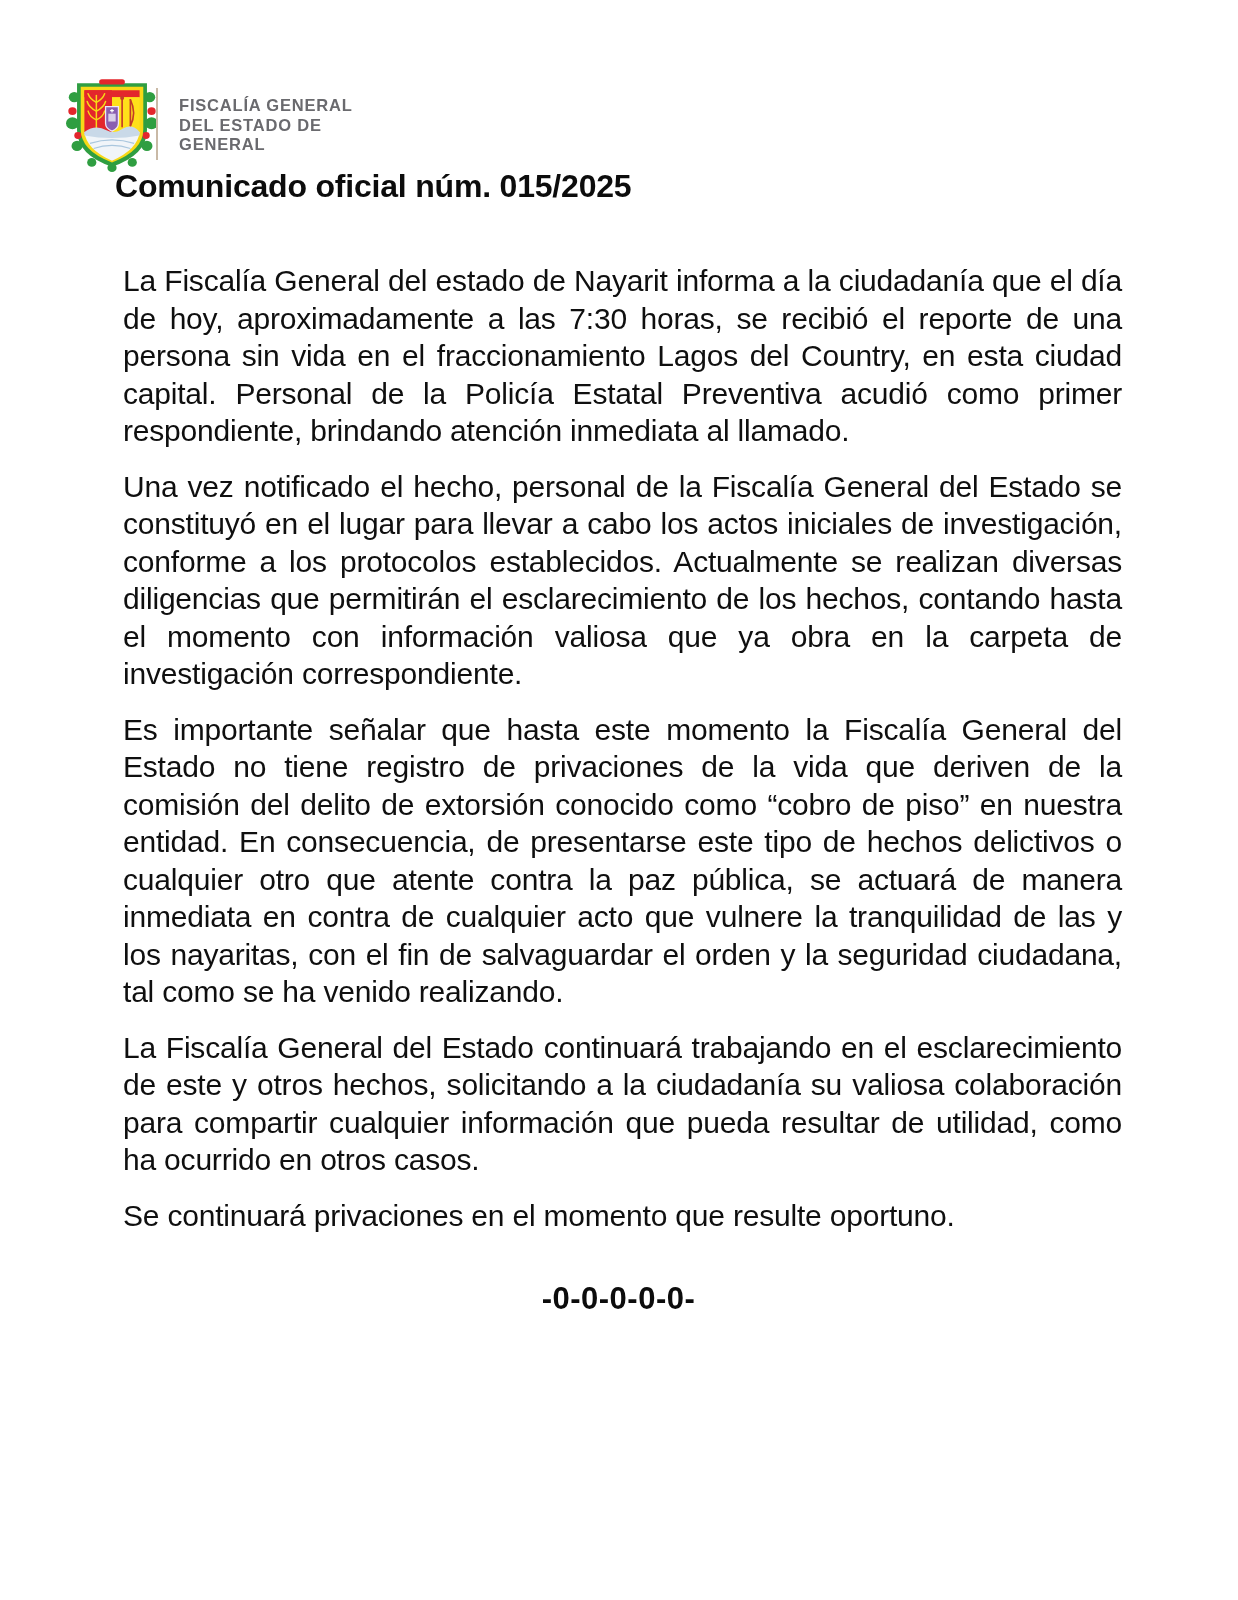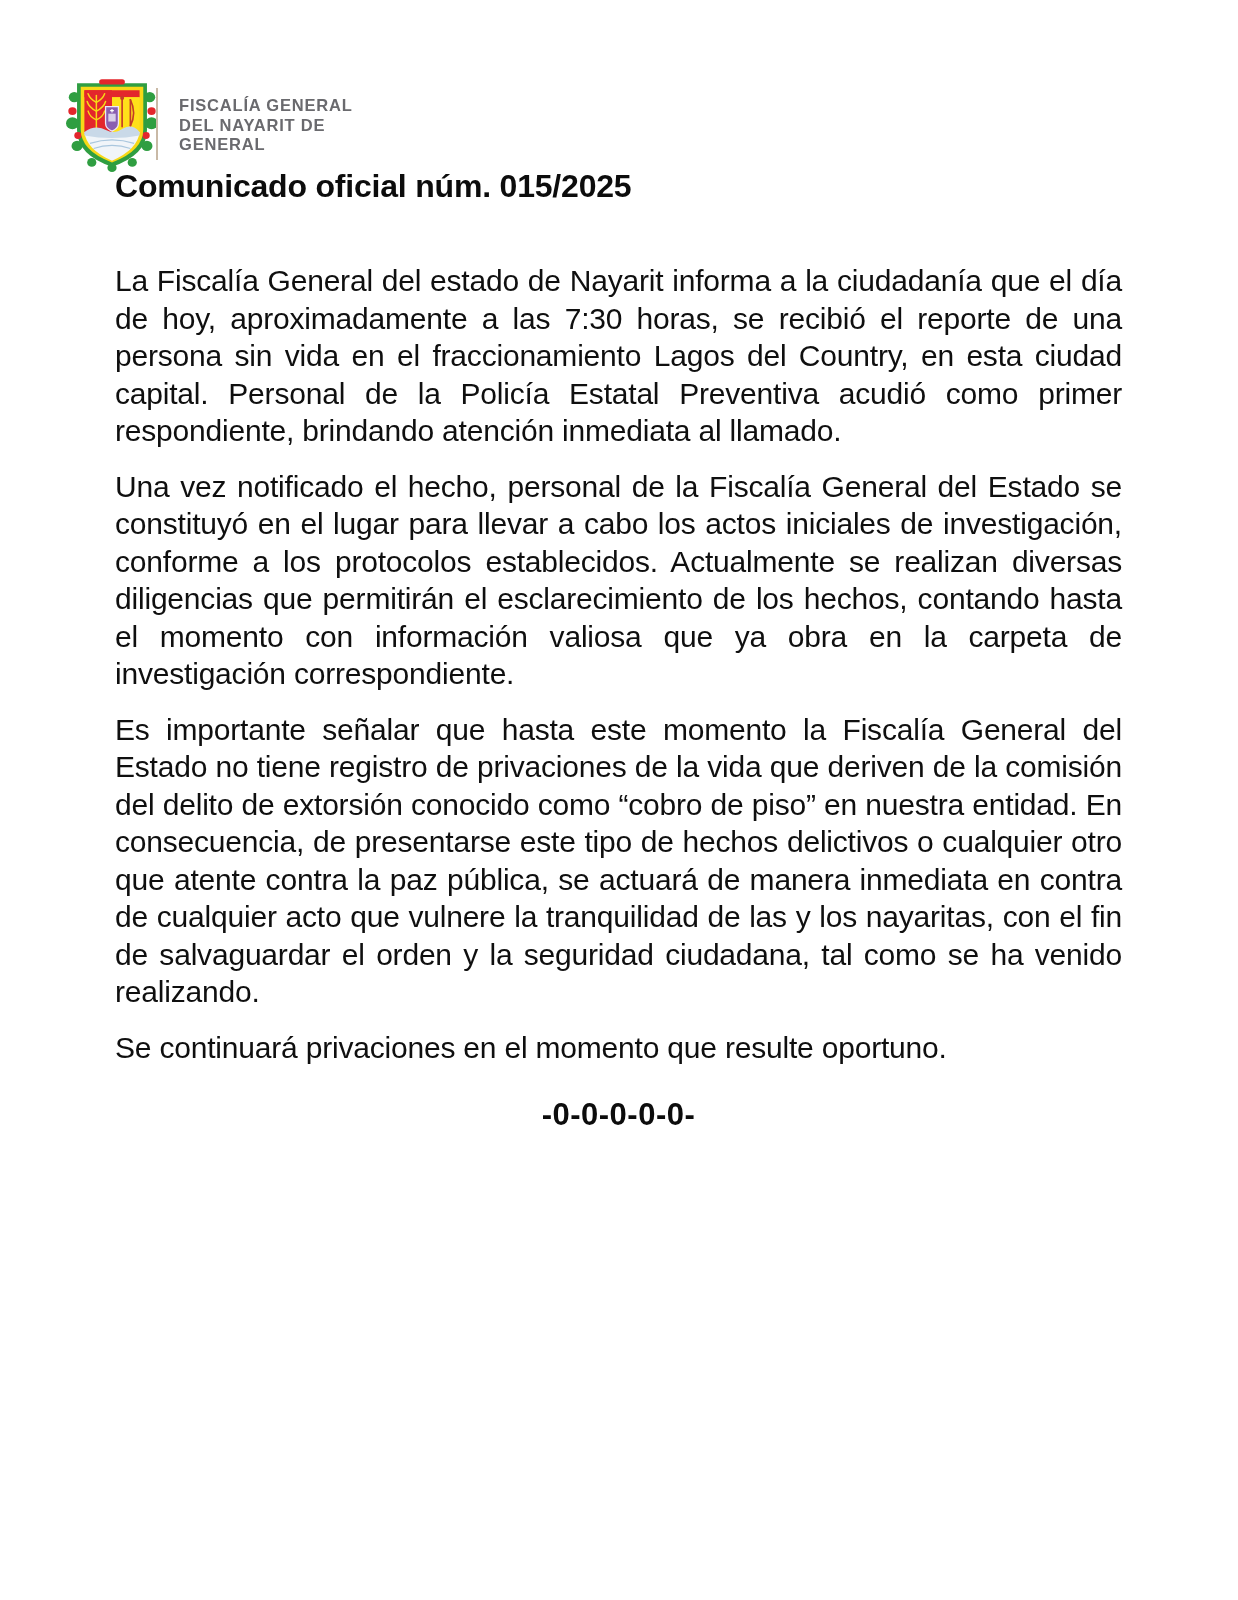--- a/index.html
+++ b/index.html
@@ -136,7 +136,7 @@
   <div class="logo-divider"></div>
   <div class="org-name">
     <div>FISCALÍA GENERAL</div>
-    <div>DEL NAYARIT DE</div>
+    <div>DEL ESTADO DE</div>
     <div>GENERAL</div>
   </div>
 

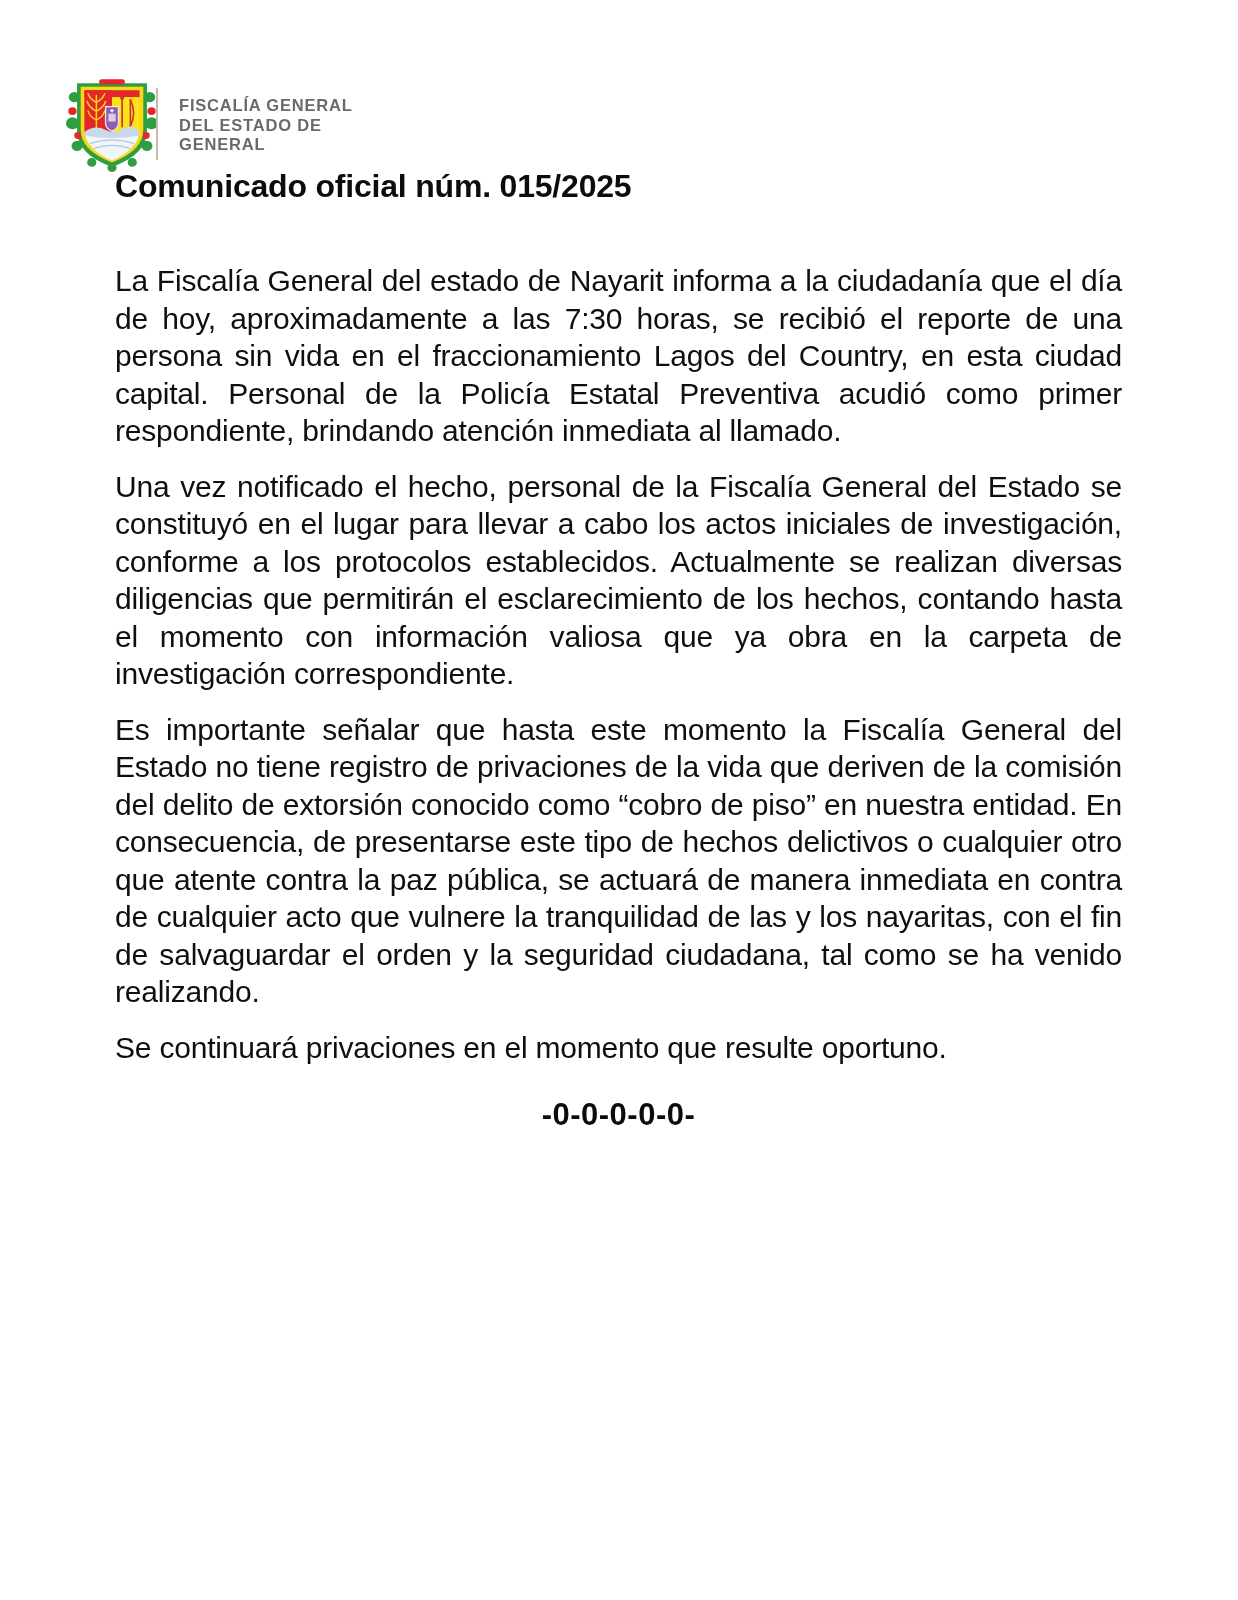--- a/index.html
+++ b/index.html
@@ -41,7 +41,7 @@
     letter-spacing: -0.2px; color: #0f0f0f;
     text-align: justify;
   }
-  .doc-body p { margin: 0 0 18px 0; }
+  .doc-body p { margin: 0 0 18px 8px; }
   .closing-mark {
     margin-top: 30px;
     text-align: center;

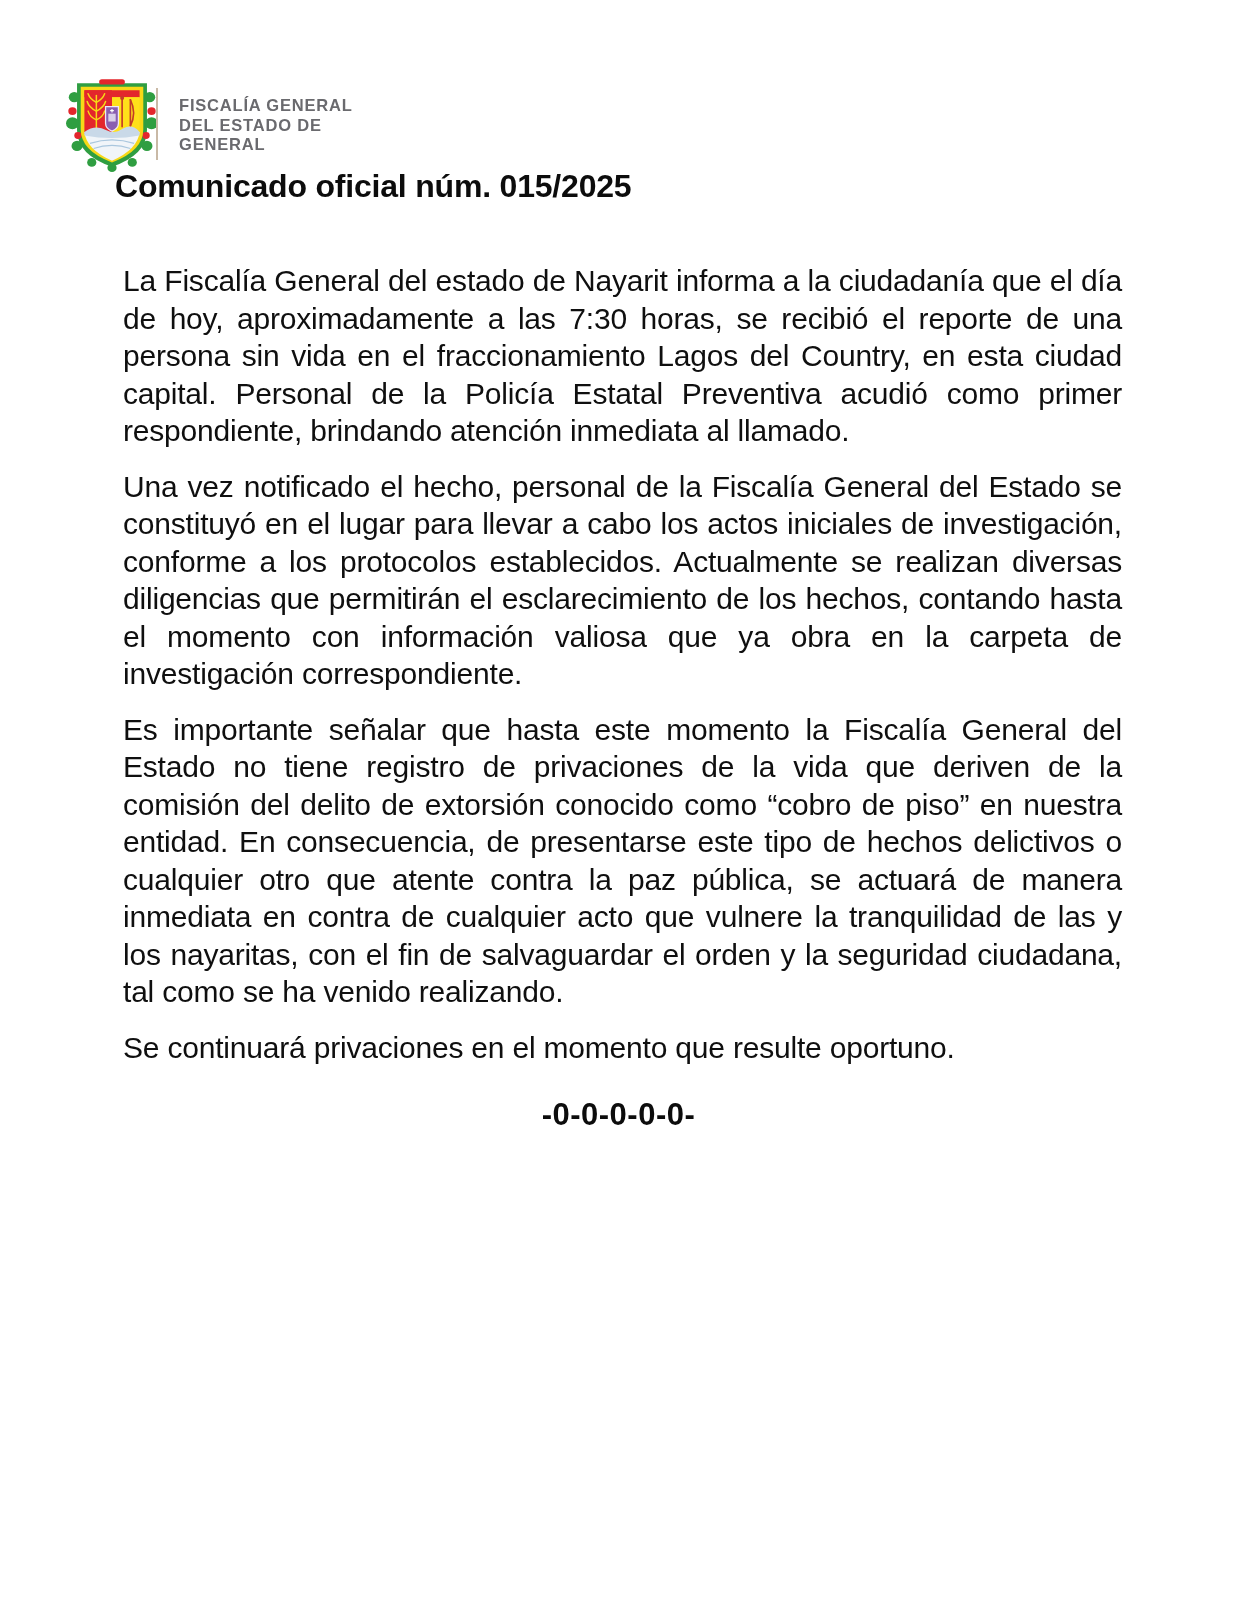--- a/index.html
+++ b/index.html
@@ -148,6 +148,7 @@
     <p>La Fiscalía General del estado de Nayarit informa a la ciudadanía que el día de hoy, aproximadamente a las 7:30 horas, se recibió el reporte de una persona sin vida en el fraccionamiento Lagos del Country, en esta ciudad capital. Personal de la Policía Estatal Preventiva acudió como primer respondiente, brindando atención inmediata al llamado.</p>
     <p>Una vez notificado el hecho, personal de la Fiscalía General del Estado se constituyó en el lugar para llevar a cabo los actos iniciales de investigación, conforme a los protocolos establecidos. Actualmente se realizan diversas diligencias que permitirán el esclarecimiento de los hechos, contando hasta el momento con información valiosa que ya obra en la carpeta de investigación correspondiente.</p>
     <p>Es importante señalar que hasta este momento la Fiscalía General del Estado no tiene registro de privaciones de la vida que deriven de la comisión del delito de extorsión conocido como “cobro de piso” en nuestra entidad. En consecuencia, de presentarse este tipo de hechos delictivos o cualquier otro que atente contra la paz pública, se actuará de manera inmediata en contra de cualquier acto que vulnere la tranquilidad de las y los nayaritas, con el fin de salvaguardar el orden y la seguridad ciudadana, tal como se ha venido realizando.</p>
+    <p>La Fiscalía General del Estado continuará trabajando en el esclarecimiento de este y otros hechos, solicitando a la ciudadanía su valiosa colaboración para compartir cualquier información que pueda resultar de utilidad, como ha ocurrido en otros casos.</p>
     <p>Se continuará privaciones en el momento que resulte oportuno.</p>
     <div class="closing-mark">-0-0-0-0-0-</div>
   </div>

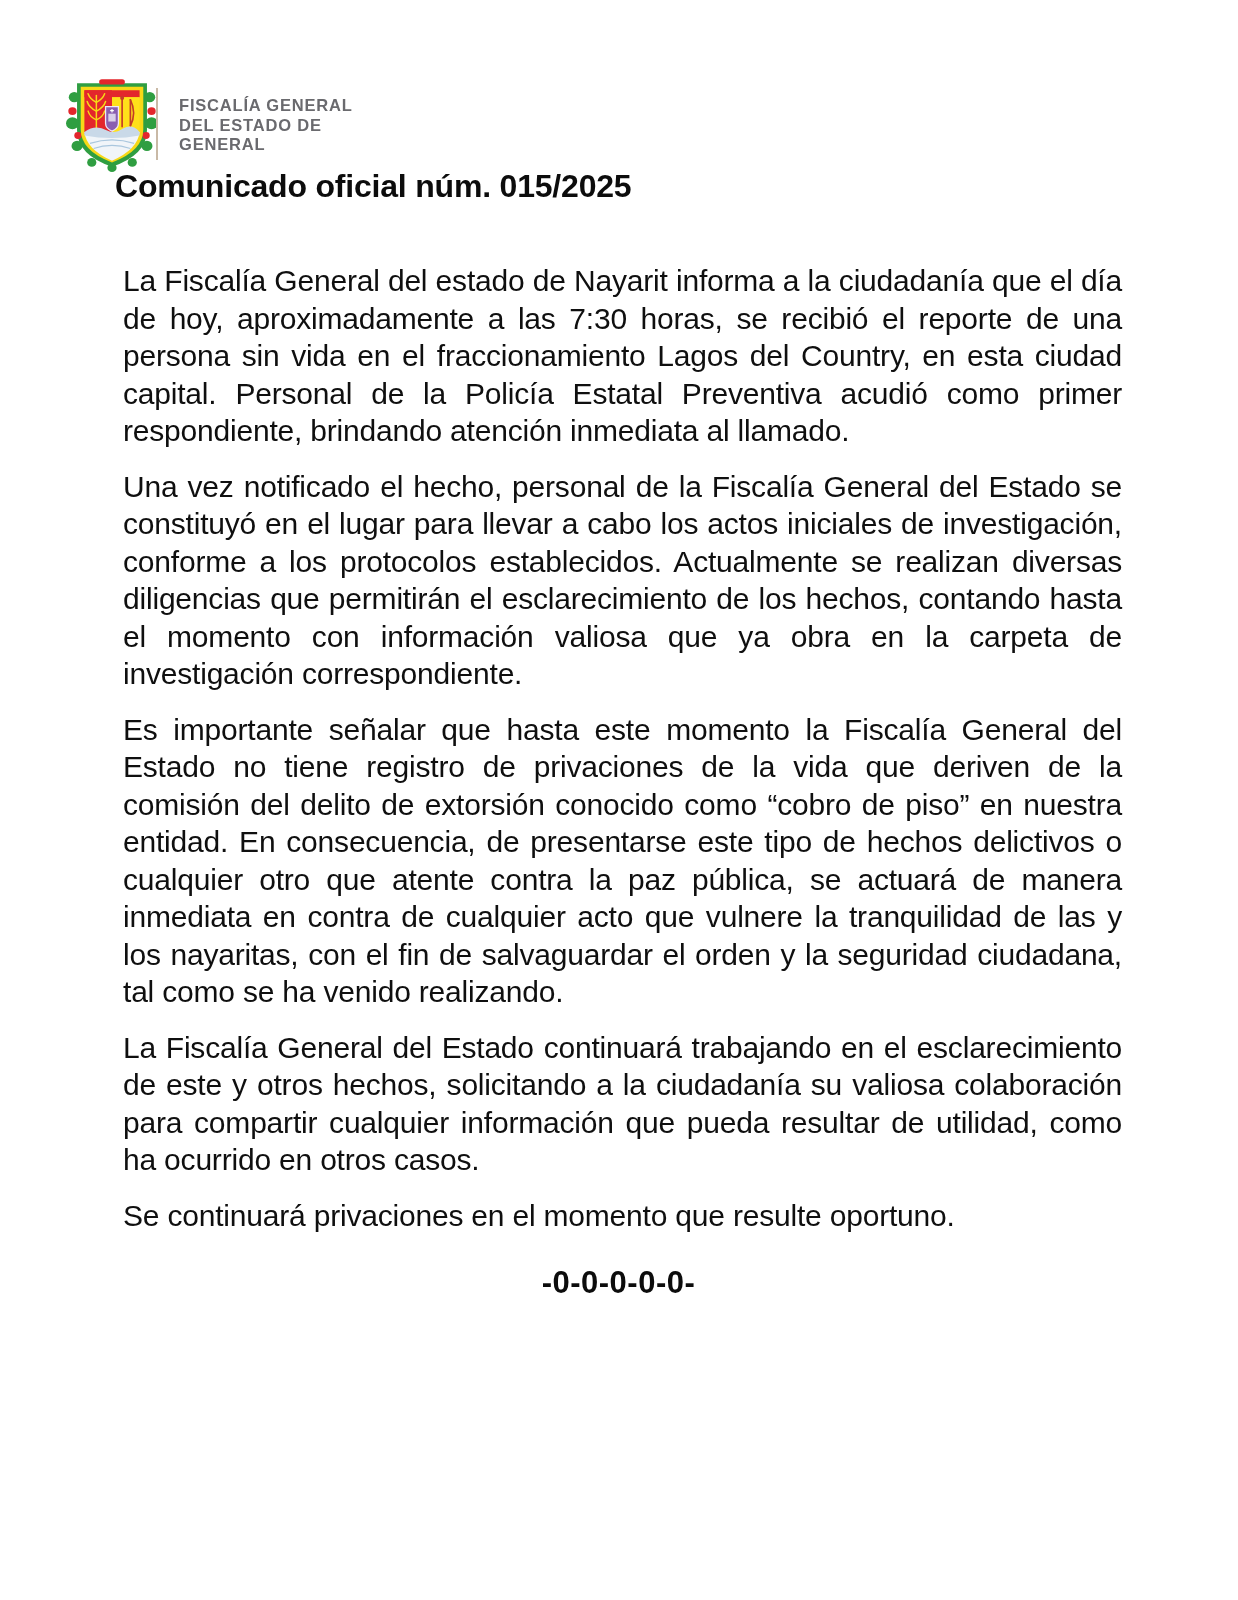--- a/index.html
+++ b/index.html
@@ -43,7 +43,7 @@
   }
   .doc-body p { margin: 0 0 18px 8px; }
   .closing-mark {
-    margin-top: 30px;
+    margin-top: 46px;
     text-align: center;
     font-weight: 700; font-size: 31px;
     letter-spacing: 0.5px; color: #0c0c0c;

